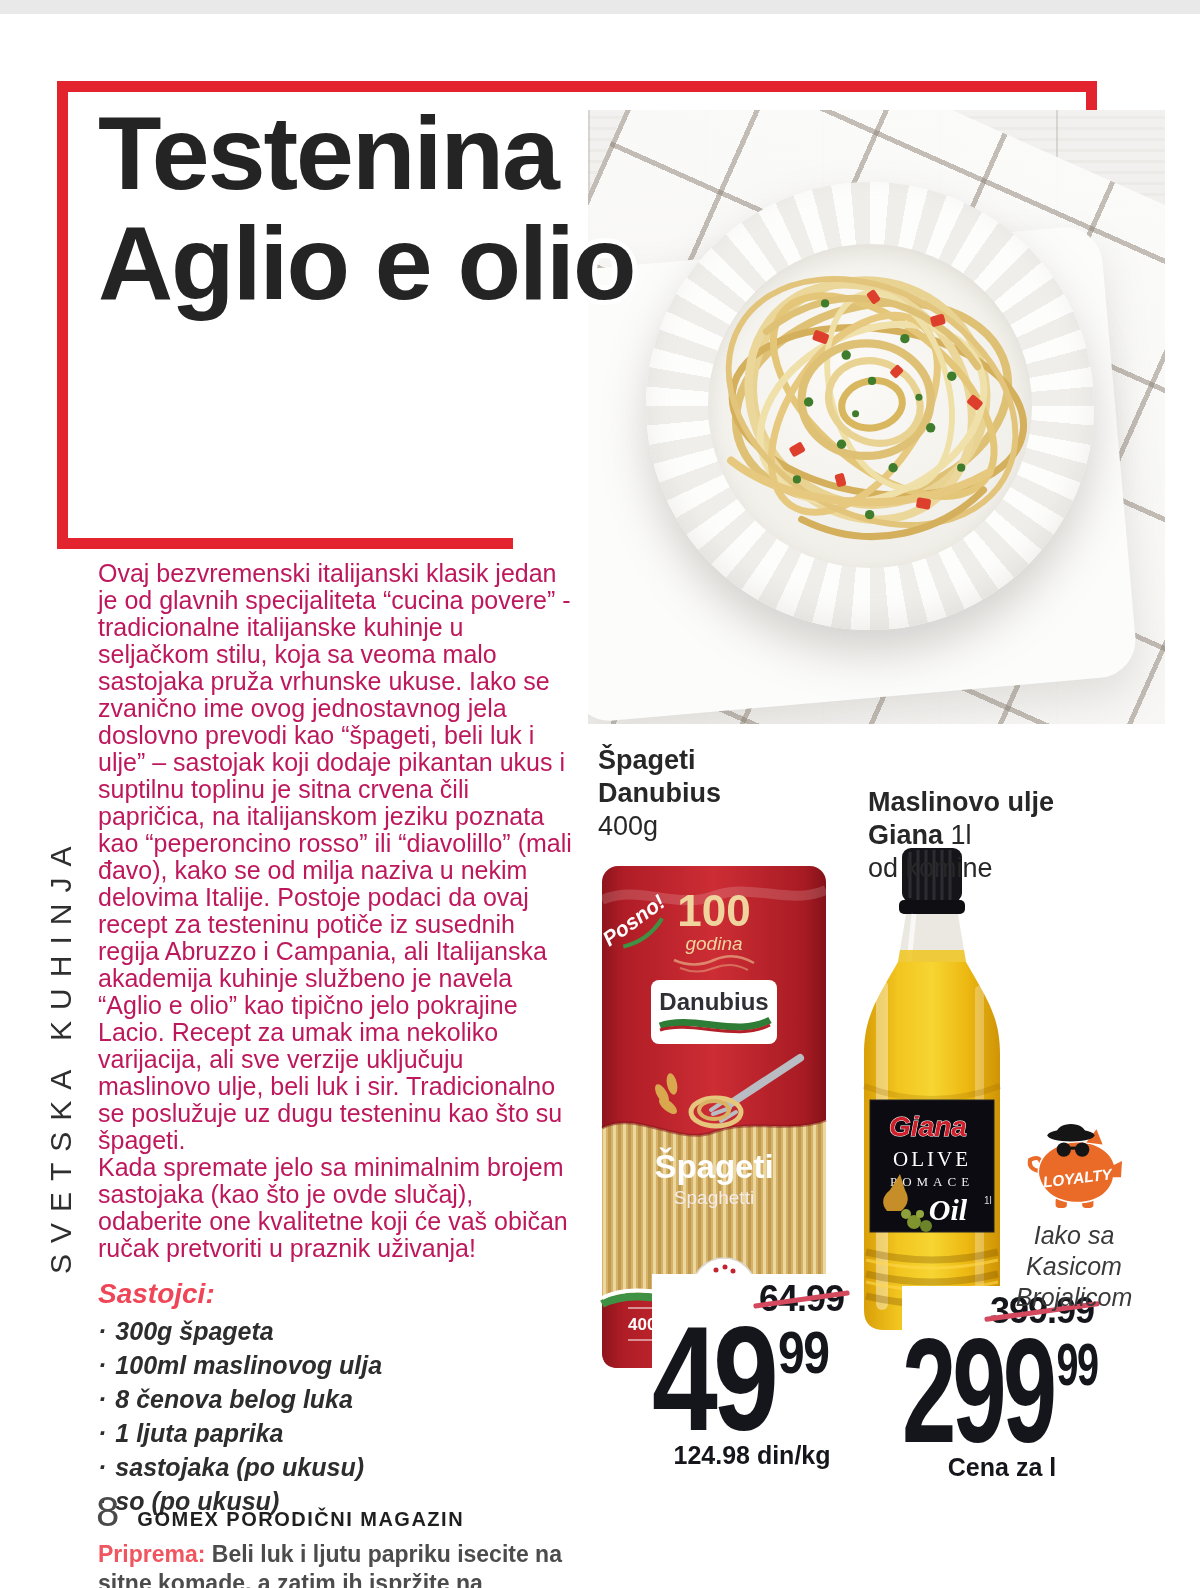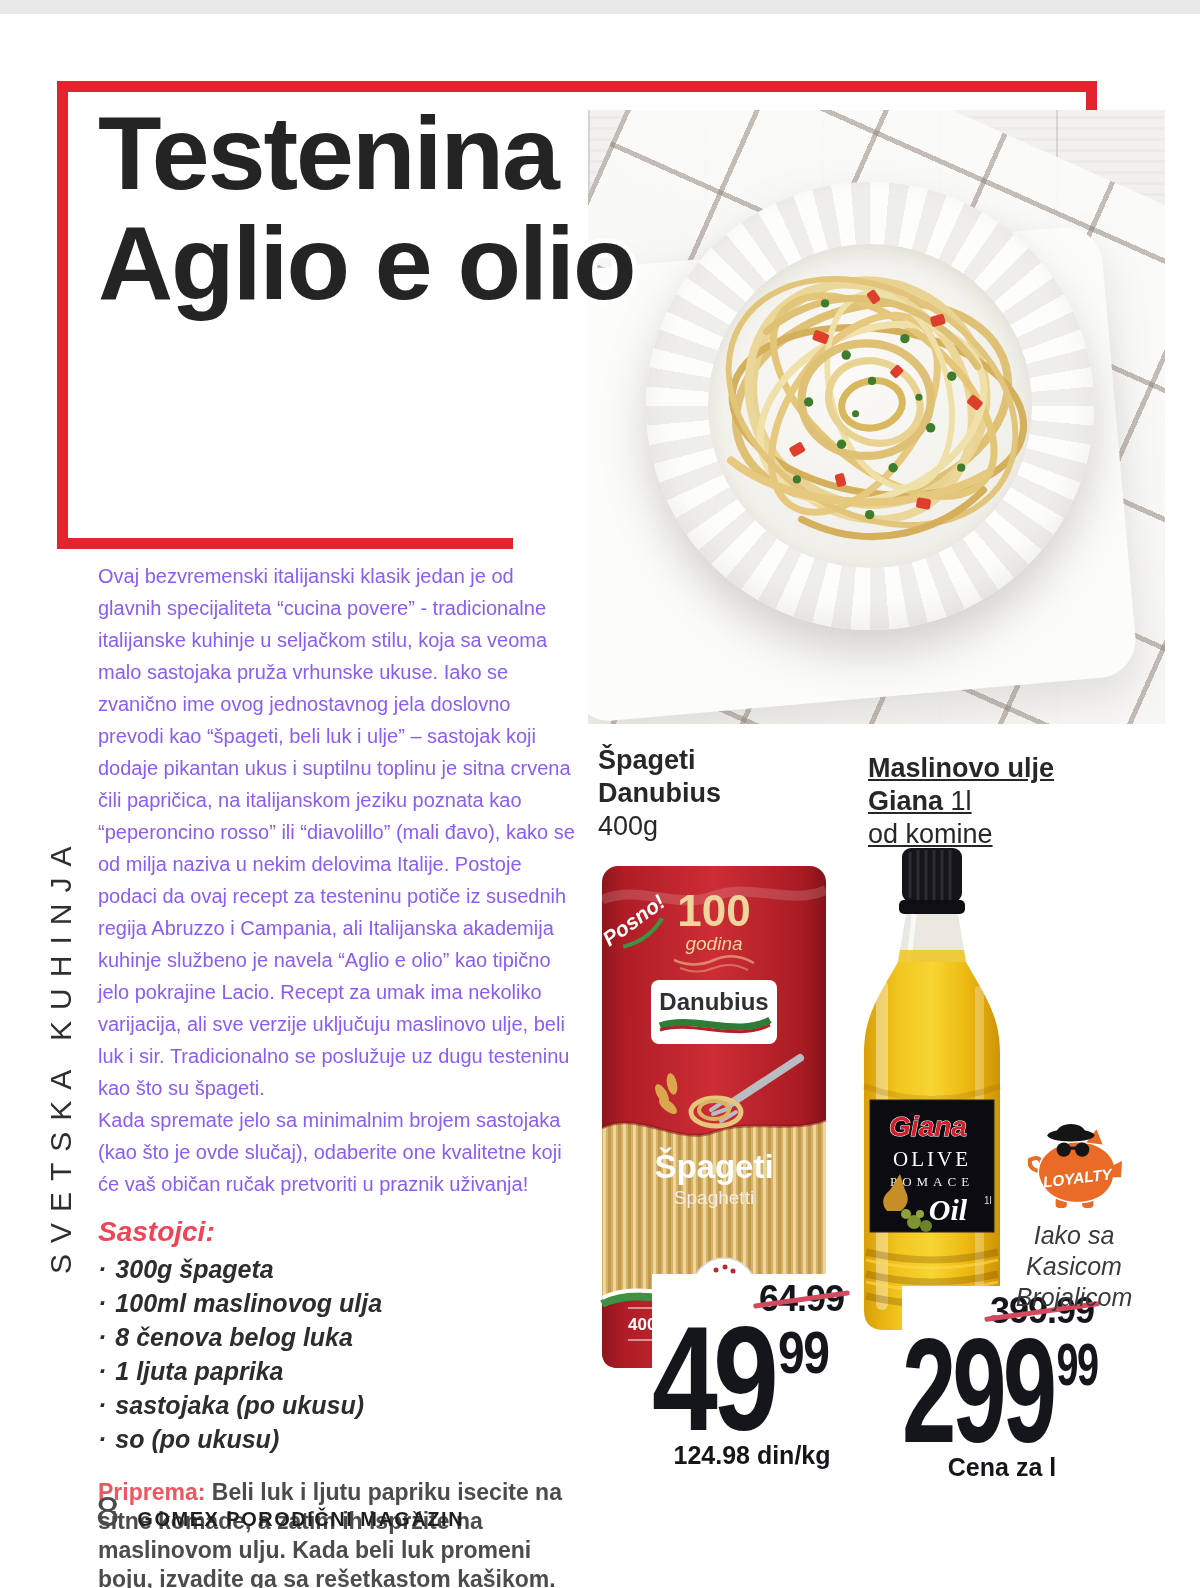--- a/index.html
+++ b/index.html
@@ -48,7 +48,7 @@
 
   
   .column{position:absolute;left:98px;top:546px;width:478px;z-index:1;}
-  .column p.body{margin:0;font-size:20px;line-height:32px;color:#8b5cf6;}
+  .column p.body{margin:0;font-size:25px;line-height:27px;color:#be185d;}
   .ing-head{margin:16px 0 4px 0;font-size:28px;font-weight:bold;font-style:italic;color:#ef4557;}
   .ing-list{list-style:none;margin:0;padding:0;}
   .ing-list li{font-size:25px;line-height:34px;font-weight:bold;font-style:italic;color:#2d2d2d;}

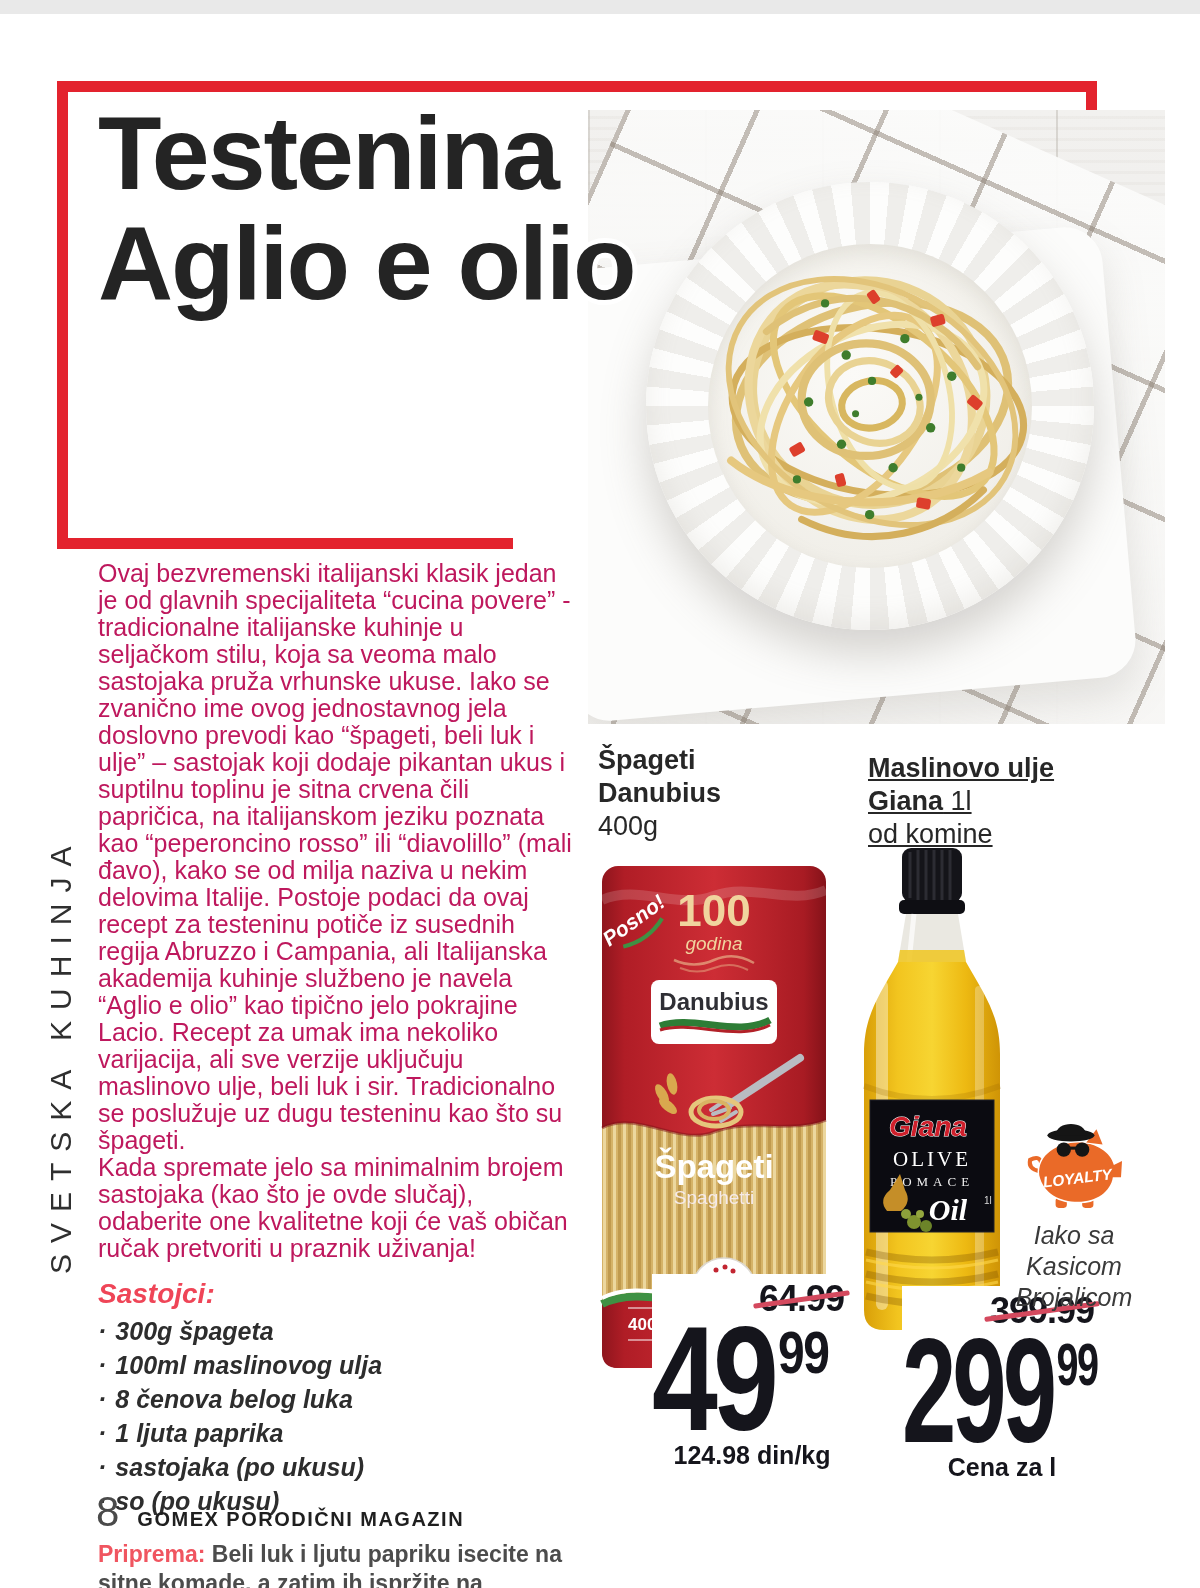--- a/index.html
+++ b/index.html
@@ -60,7 +60,7 @@
   .pname{position:absolute;z-index:3;font-size:27px;line-height:33px;color:#272727;}
   .pname .b{font-weight:bold;}
   .pname1{left:598px;top:730px;}
-  .pname2{left:868px;top:738px;text-decoration:underline;}
+  .pname2{left:868px;top:772px;}
 
   
   .pack{position:absolute;left:598px;top:846px;width:232px;height:514px;z-index:1;}

